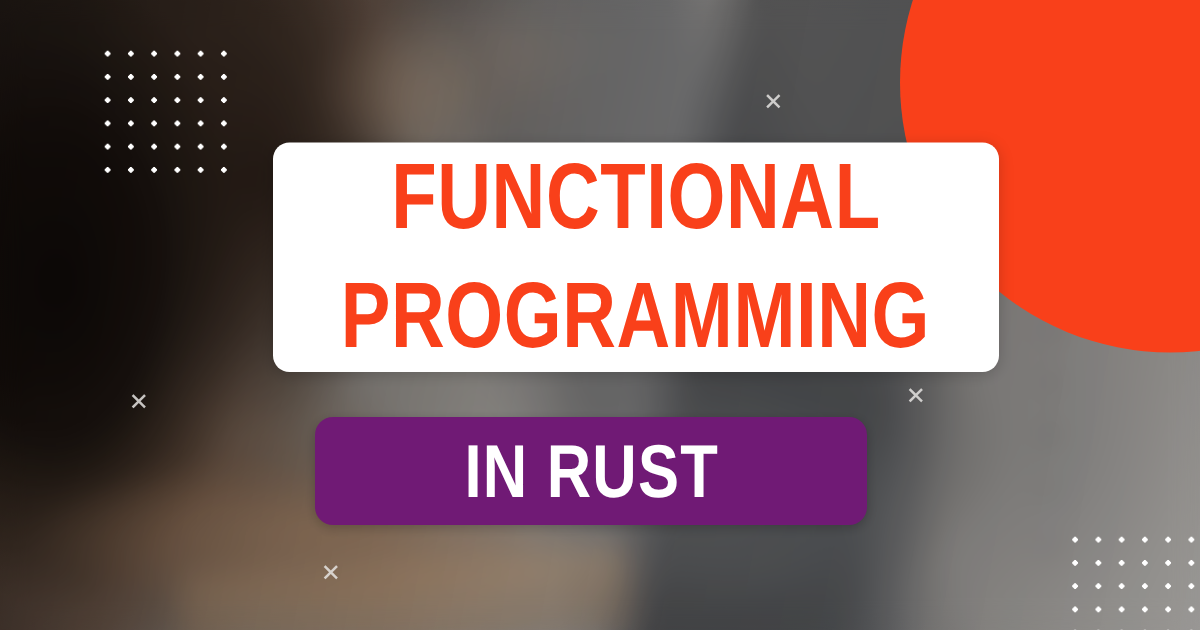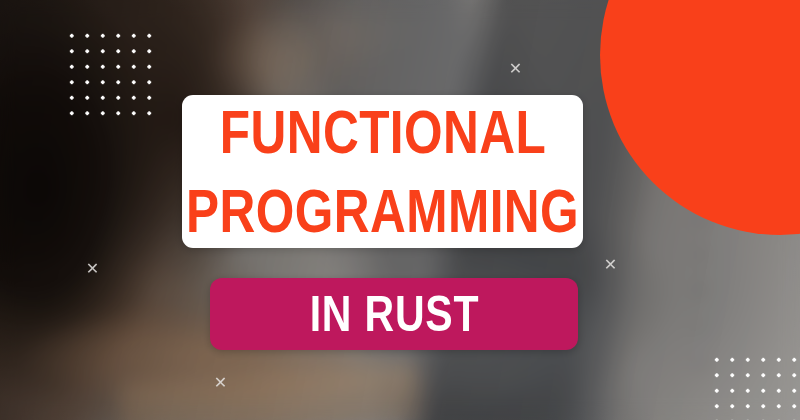--- a/index.html
+++ b/index.html
@@ -162,7 +162,7 @@
     position: absolute;
     left: 182px;
     top: 95px;
-    width: 401px;
+    width: 484px;
     height: 153px;
     background: #ffffff;
     border-radius: 11px;

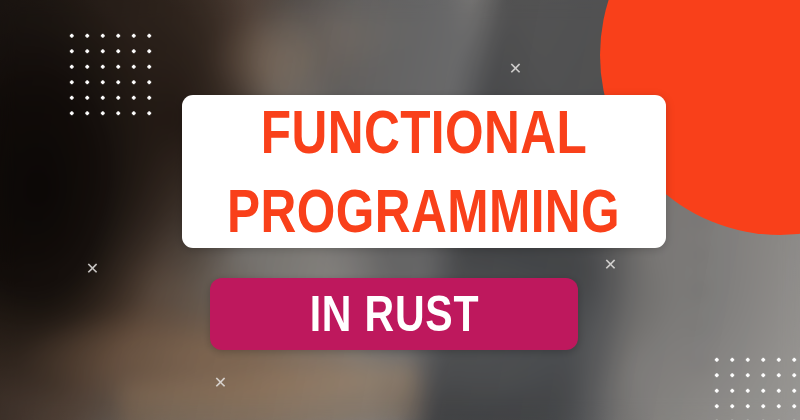--- a/index.html
+++ b/index.html
@@ -241,7 +241,7 @@
     <div class="title-line l2" style="color: rgb(249, 64, 26);">PROGRAMMING</div>
   </div>
 
-  <div class="badge" style="background: #be185d;">
+  <div class="badge" style="background: #701a75;">
     <div class="badge-text" style="color: rgb(255, 255, 255);">IN RUST</div>
   </div>
 

